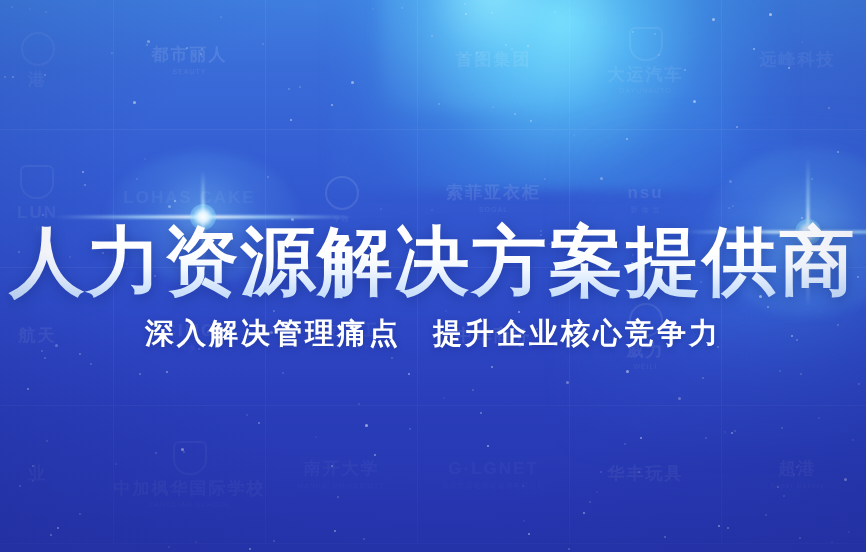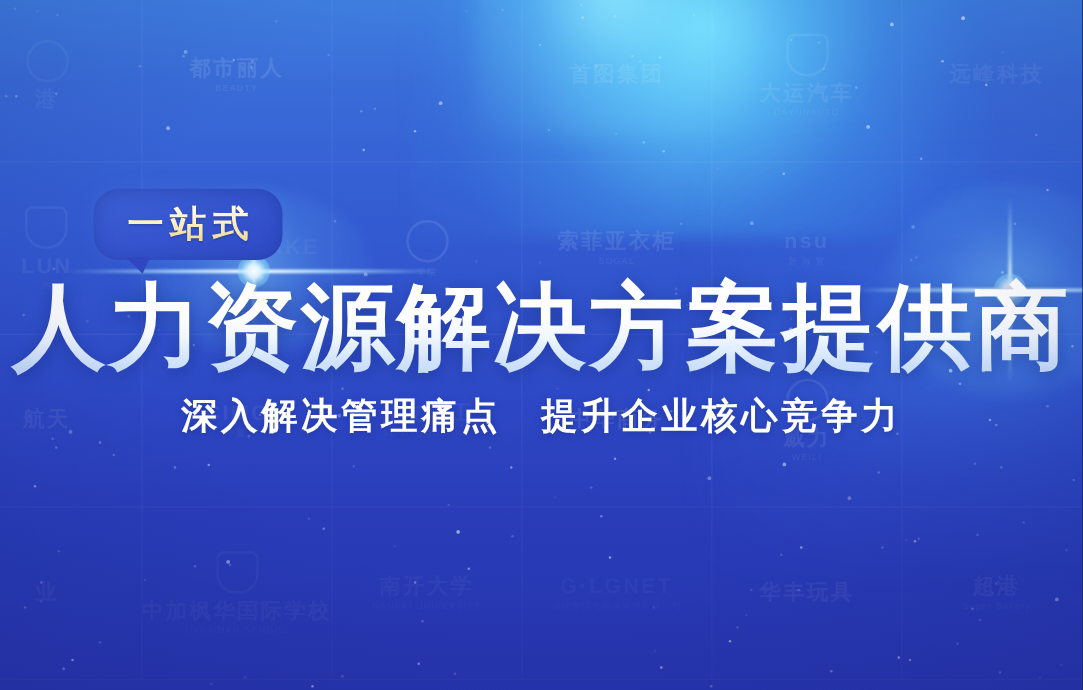--- a/index.html
+++ b/index.html
@@ -577,9 +577,6 @@
 
   <div class="content">
 
-    <div id="badge">
-      <span class="badge-text">一站式</span>
-    </div>
 
     <div id="headline">人力资源解决方案提供商</div>
 

